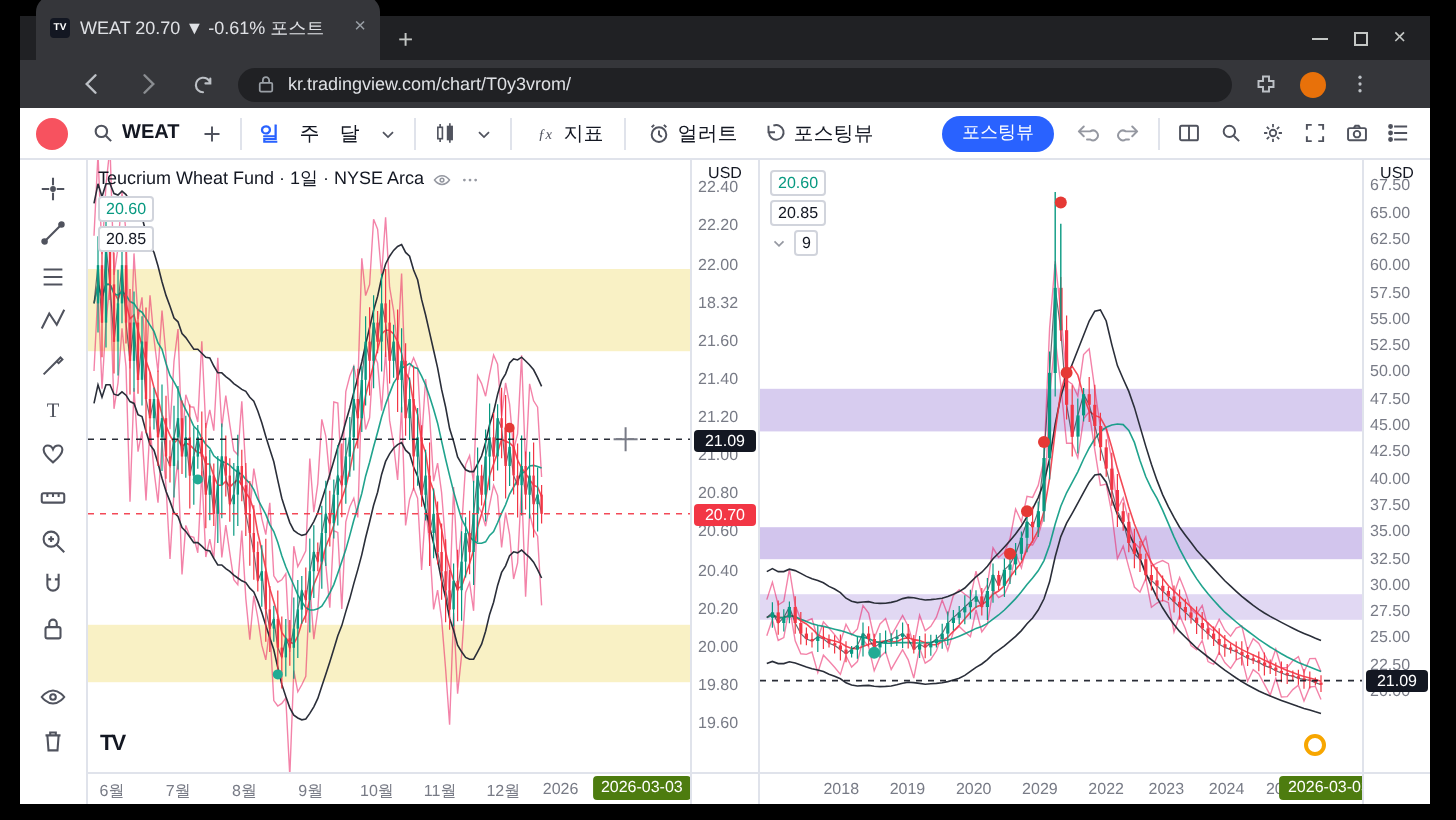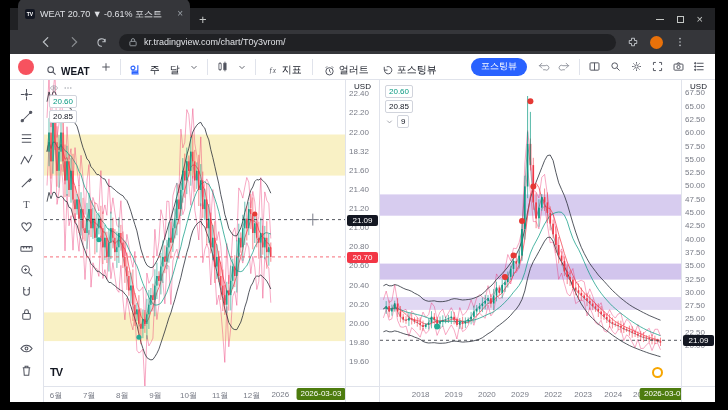--- a/index.html
+++ b/index.html
@@ -25,7 +25,7 @@
 .tv{flex:1;display:flex;flex-direction:column;min-height:0;background:#fff;color:#131722}
 .tvbar{height:26px;border-bottom:1px solid #e0e3eb;display:flex;align-items:center;padding:0 6px;gap:2px;font-size:10px;flex:none}
 .tvavatar{width:16px;height:16px;border-radius:50%;background:#f7525f;margin:0 4px 0 2px;flex:none}
-.tbtn{display:flex;align-items:flex-end;gap:3px;padding:0 5px;height:20px;color:#131722;white-space:nowrap}
+.tbtn{display:flex;align-items:center;gap:3px;padding:0 5px;height:20px;color:#131722;white-space:nowrap}
 .tbtn b{font-weight:bold;font-size:10px}
 .tf{padding:0 4px}
 .tf.active{color:#2962ff;font-weight:bold}

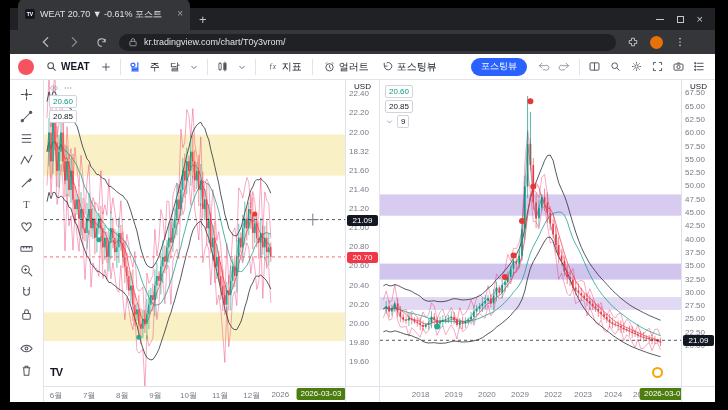--- a/index.html
+++ b/index.html
@@ -554,6 +554,7 @@
                 </svg>
             <div class="legend">
               <div class="ltitle">
+                <span>Teucrium Wheat Fund · 1일 · NYSE Arca</span>
                 <svg width="10" height="10" viewBox="0 0 16 16" stroke="#9598a1" fill="none" stroke-width="1.2">
                       <path d="M2 8s2.5-3.5 6-3.5S14 8 14 8s-2.5 3.5-6 3.5S2 8 2 8z"></path>
                       <circle cx="8" cy="8" r="1.5"></circle>

